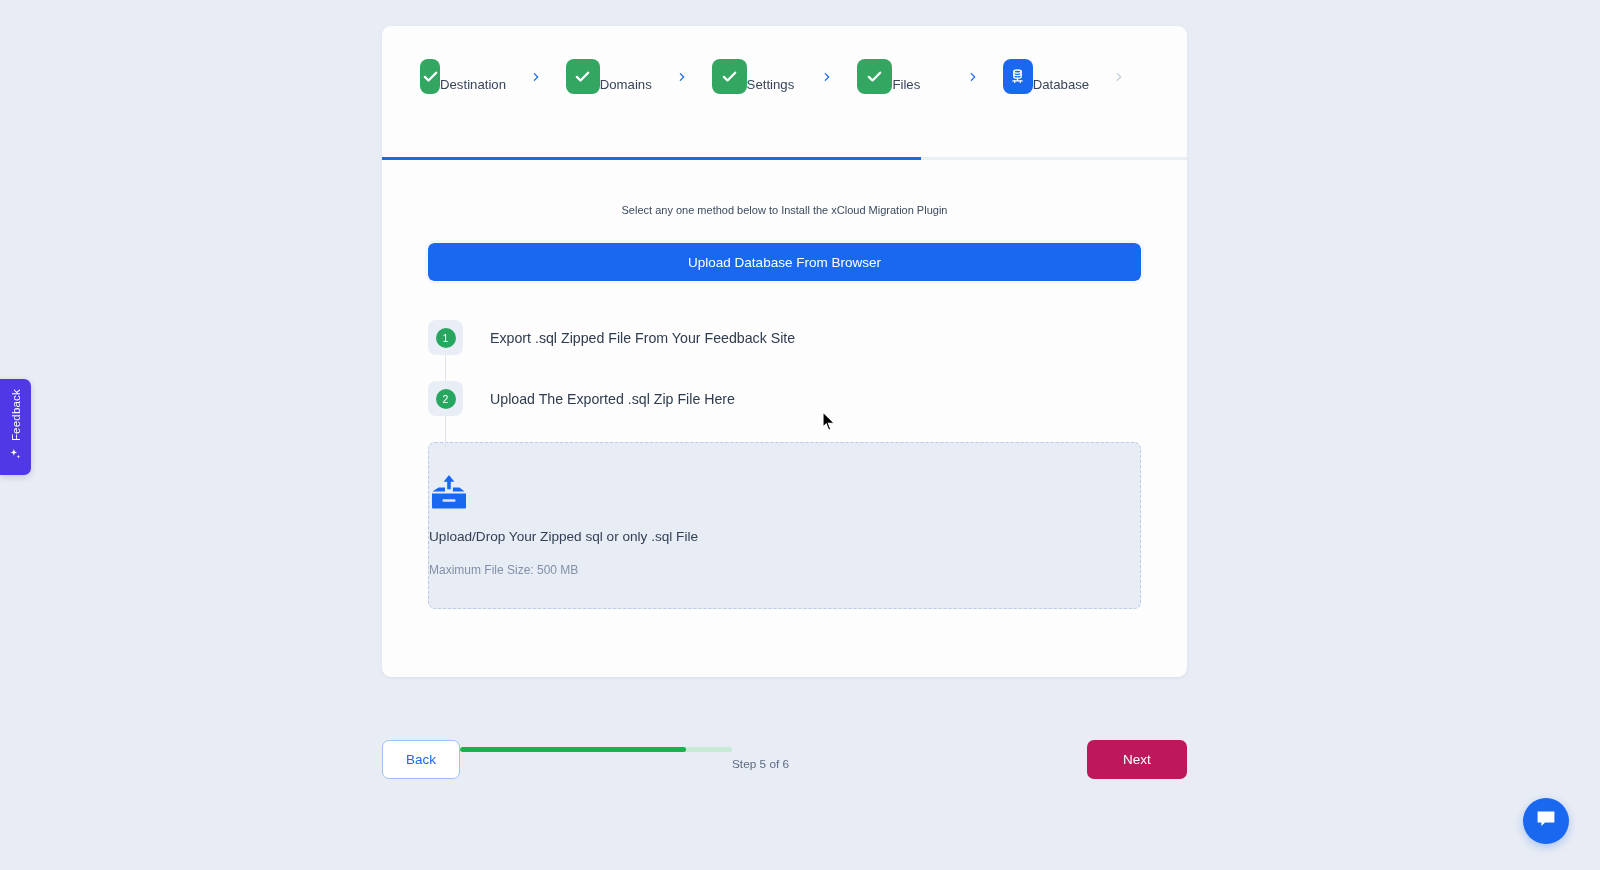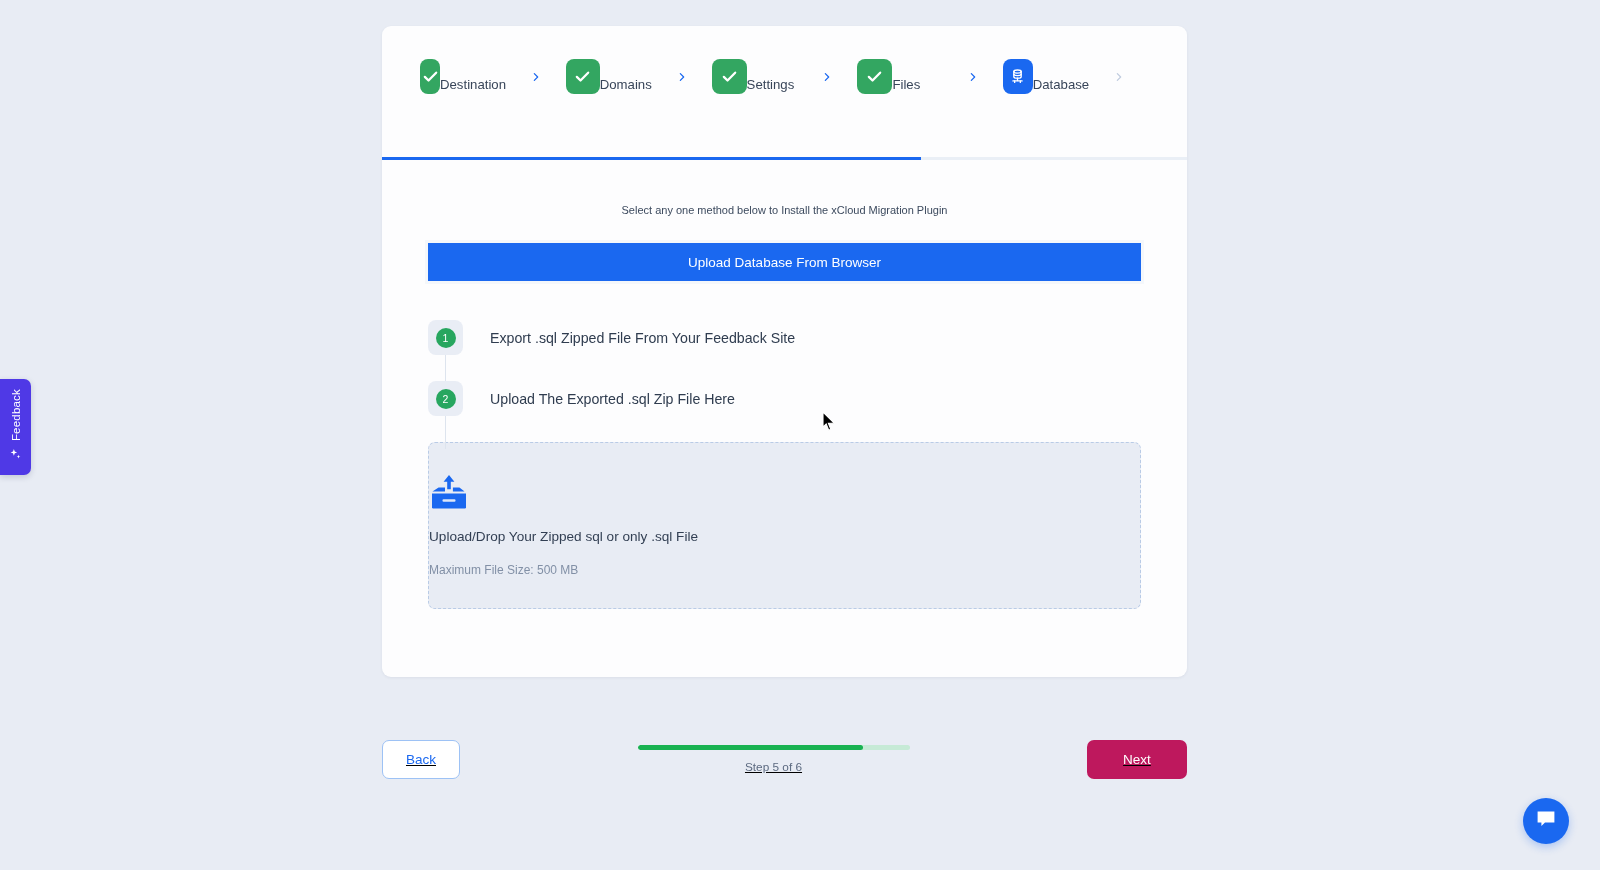--- a/index.html
+++ b/index.html
@@ -104,7 +104,7 @@
     font-size: 13.5px;
     font-family: "Liberation Sans", sans-serif;
     border: none;
-    border-radius: 0;
+    border-radius: 6px;
     outline: 3px solid #f4f7fb;
     cursor: pointer;
   }

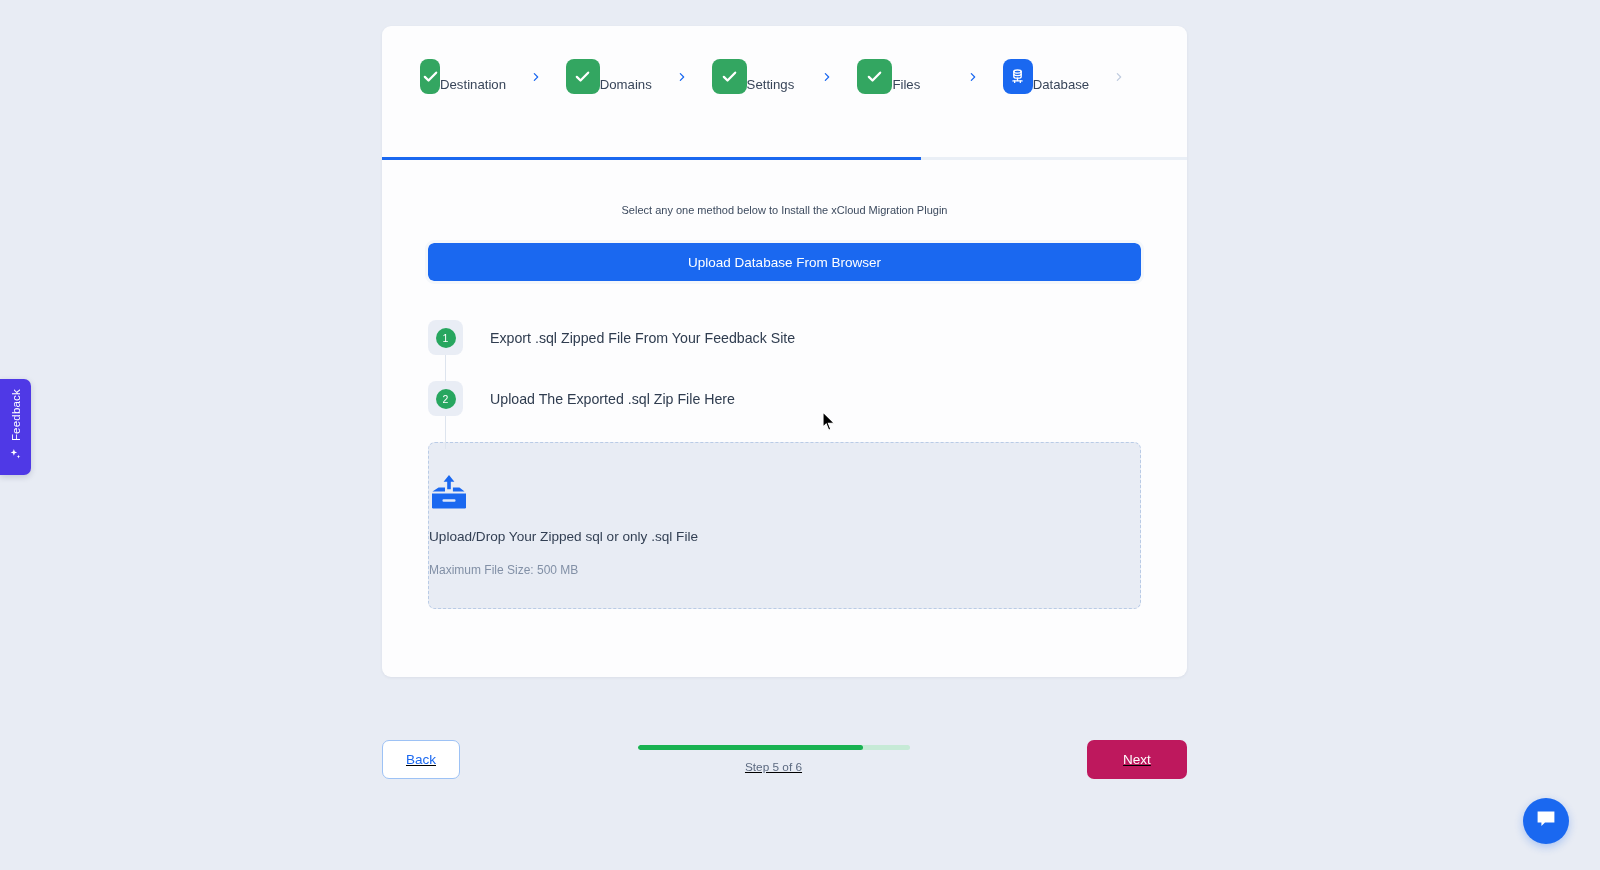--- a/index.html
+++ b/index.html
@@ -164,7 +164,7 @@
     position: absolute;
     left: 382px; top: 737px;
     width: 805px; height: 44px;
-    display: flex; align-items: center; text-decoration: underline;
+    display: flex; align-items: center;
   }
   .btn-back {
     width: 78px; height: 39px;

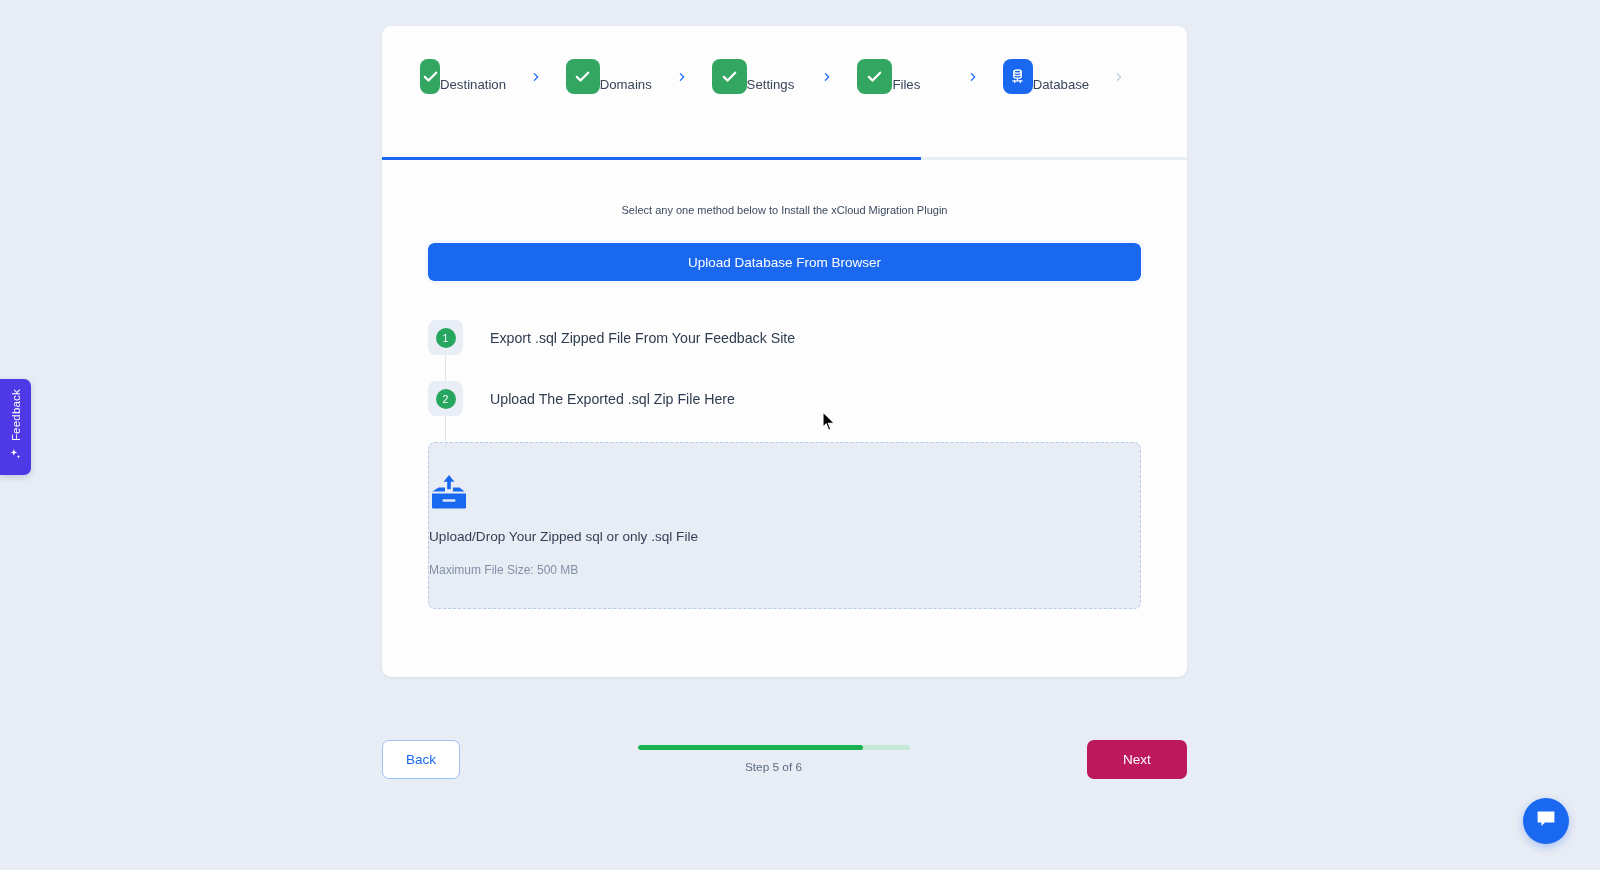--- a/index.html
+++ b/index.html
@@ -178,7 +178,7 @@
   }
   .progress-wrap {
     flex: 1 1 auto;
-    display: flex; flex-direction: column; align-items: center;
+    display: flex; flex-direction: row; align-items: flex-start;
   }
   .progress-bar {
     width: 272px; height: 5px;

